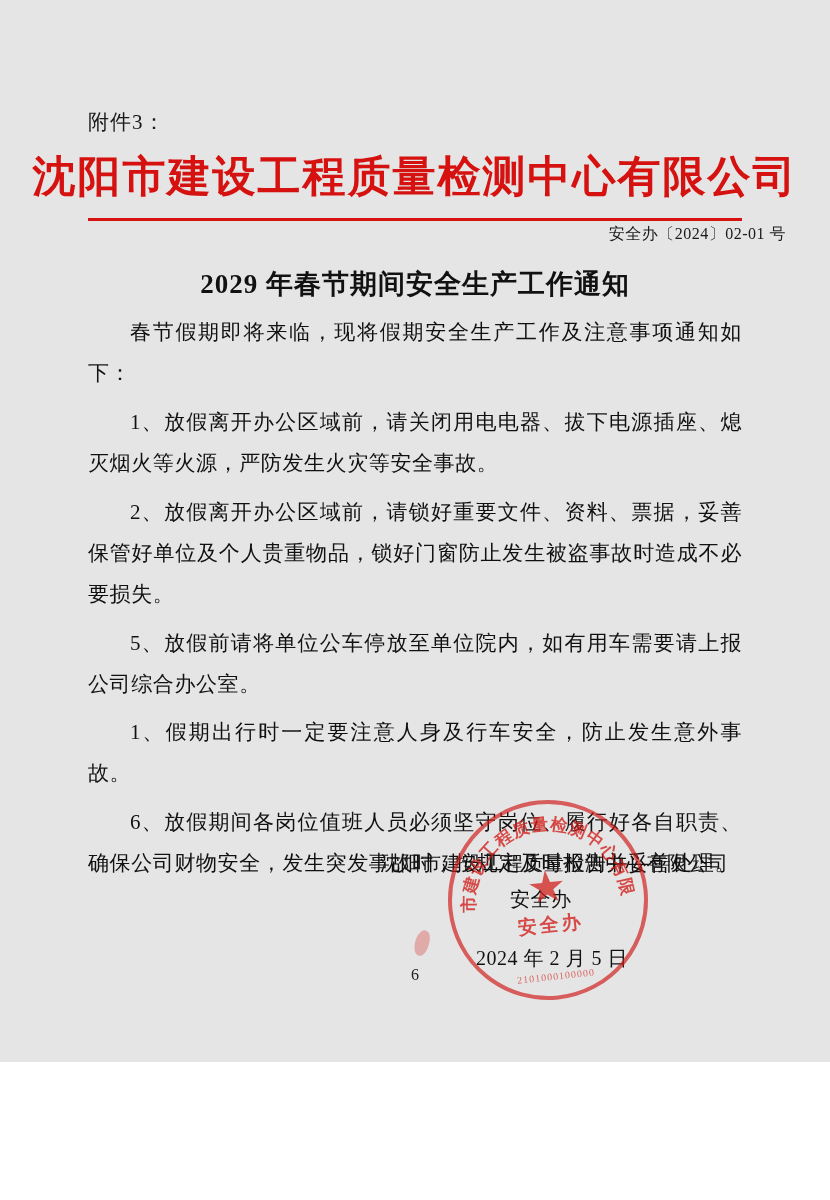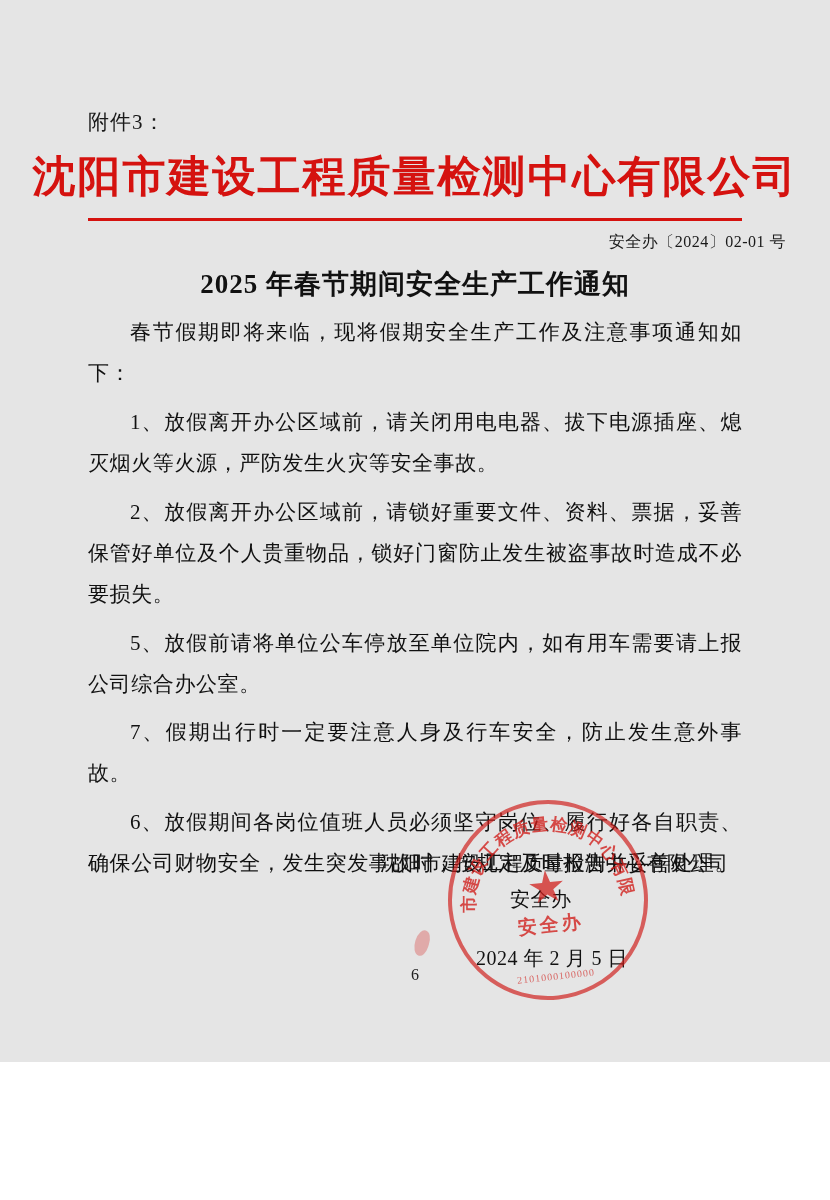--- a/index.html
+++ b/index.html
@@ -61,7 +61,7 @@
   .doc-number {
     position: absolute;
     right: 88px;
-    top: 232px;
+    top: 224px;
     font-size: 16px;
     color: #1a1a1a;
     letter-spacing: 0.5px;

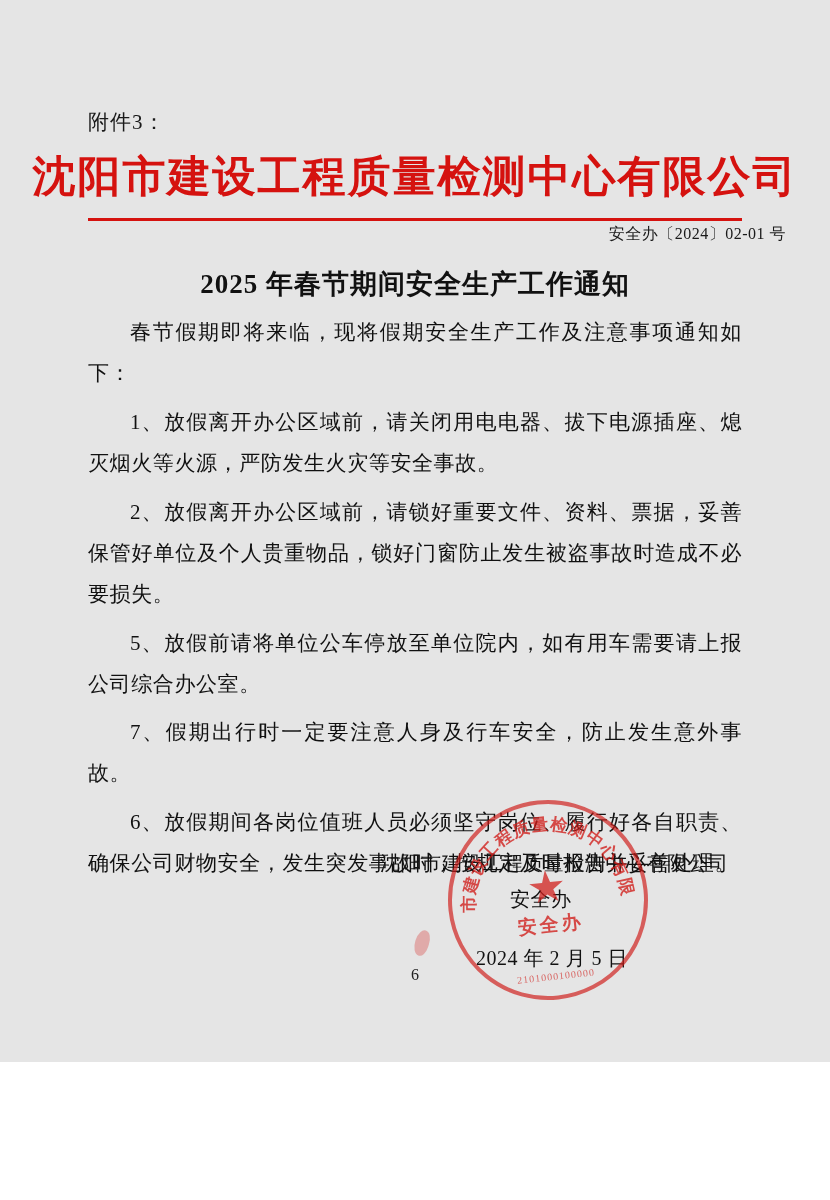--- a/index.html
+++ b/index.html
@@ -227,7 +227,7 @@
 
   <div class="doc-number">安全办〔2024〕02-01 号</div>
 
-  <div class="doc-title">2025 年春节期间安全生产工作通知</div>
+  <div class="doc-title">2029 年春节期间安全生产工作通知</div>
 
   <div class="body-wrap">
 

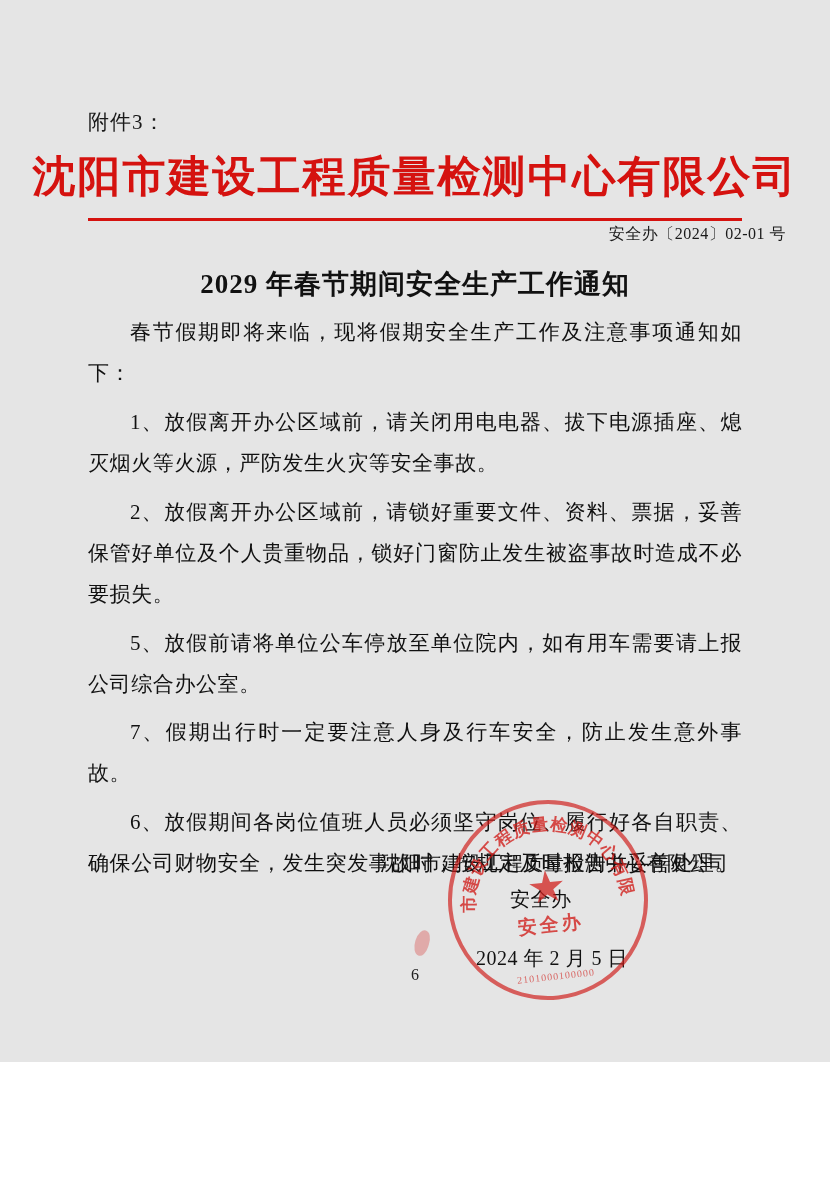--- a/index.html
+++ b/index.html
@@ -235,7 +235,7 @@
     <p class="para">1、放假离开办公区域前，请关闭用电电器、拔下电源插座、熄灭烟火等火源，严防发生火灾等安全事故。</p>
     <p class="para">2、放假离开办公区域前，请锁好重要文件、资料、票据，妥善保管好单位及个人贵重物品，锁好门窗防止发生被盗事故时造成不必要损失。</p>
     <p class="para">5、放假前请将单位公车停放至单位院内，如有用车需要请上报公司综合办公室。</p>
-    <p class="para">7、假期出行时一定要注意人身及行车安全，防止发生意外事故。</p>
+    <p class="para">1、假期出行时一定要注意人身及行车安全，防止发生意外事故。</p>
     <p class="para">6、放假期间各岗位值班人员必须坚守岗位、履行好各自职责、确保公司财物安全，发生突发事故时，按规定及时报告并妥善处理。</p>
   </div>
 

